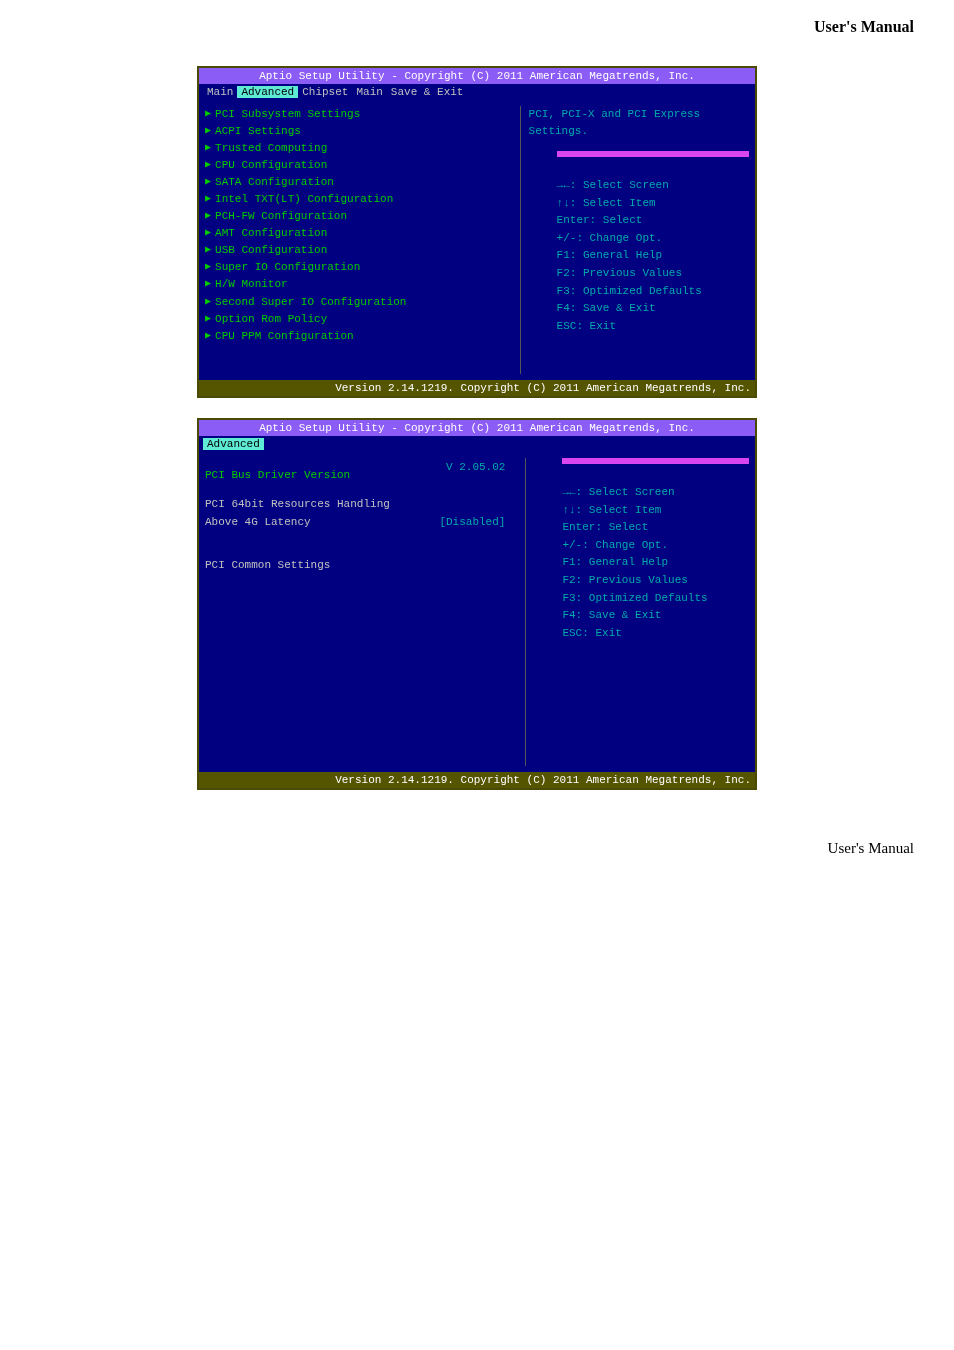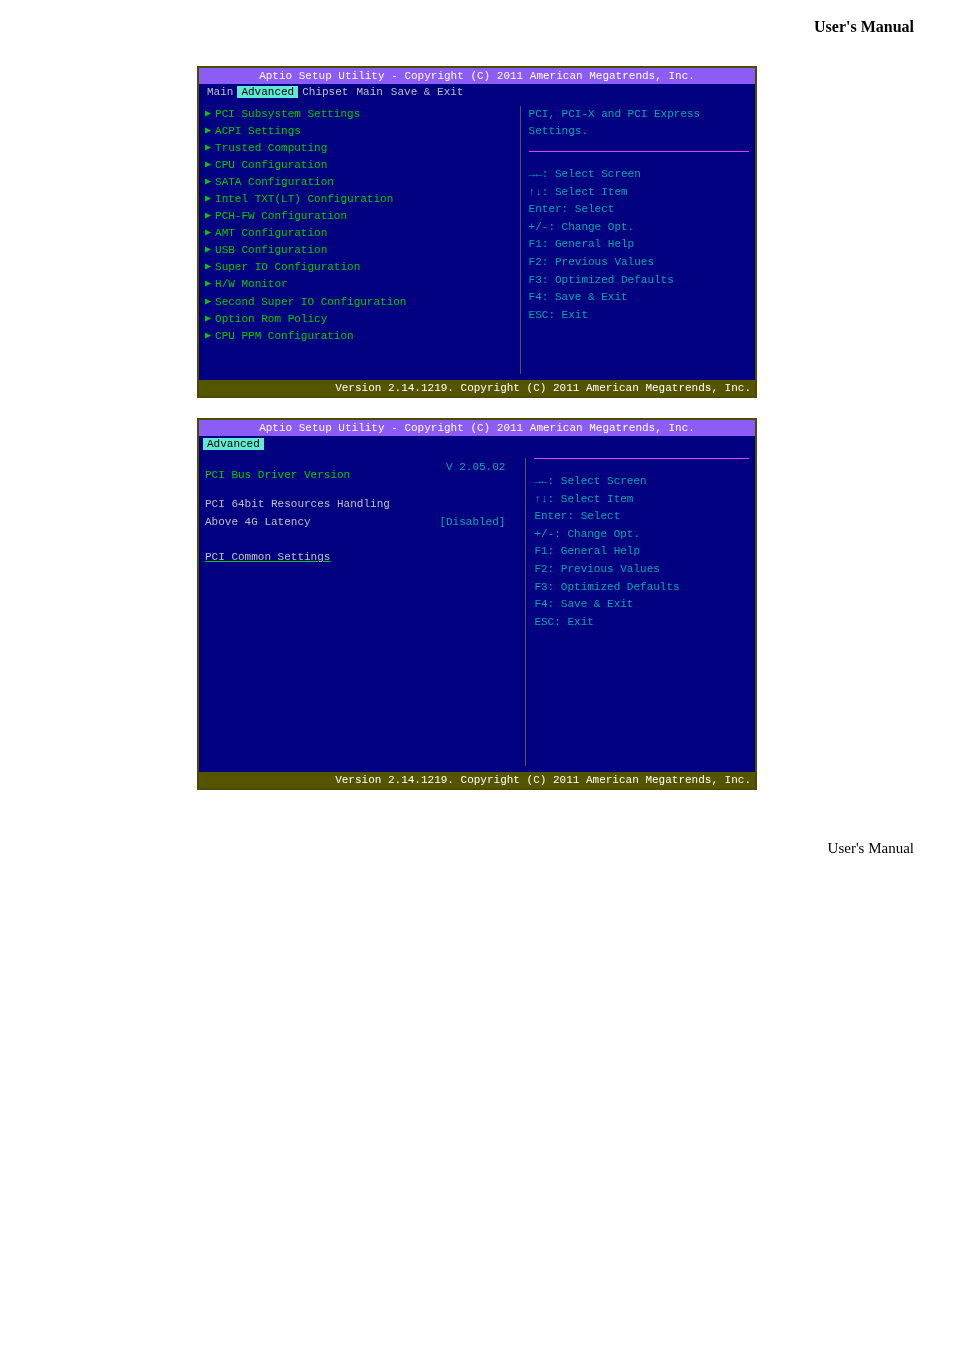--- a/index.html
+++ b/index.html
@@ -96,10 +96,11 @@
     }
 
     .bios-right .keys {
-      border-top: 1px solid #d946ef;
-      padding-top: 14px;
+      border-top: 6px solid #d946ef;
+      padding-top: 20px;
       color: #00aaaa;
       line-height: 1.6;
+      margin-left: 28px;
     }
 
     .bios-footer {

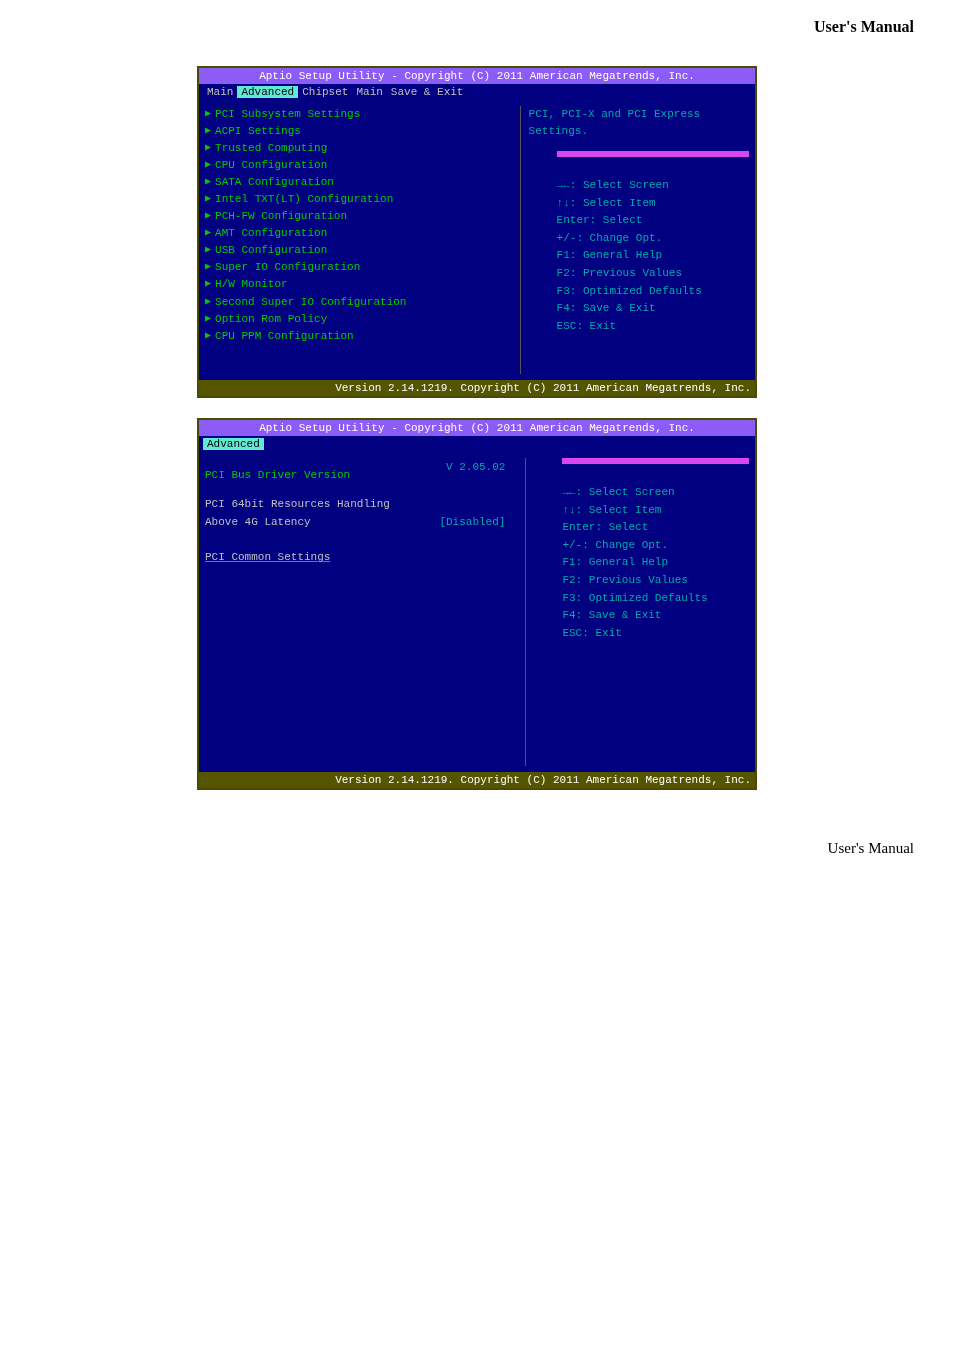--- a/index.html
+++ b/index.html
@@ -275,7 +275,7 @@
           <span class="setting-value">[Disabled]</span>
         </div>
       </div>
-      <div style="margin-top:16px;text-decoration:underline;">
+      <div style="margin-top:24px;">
         <div style="color:#c0c0c0;">PCI Common Settings</div>
       </div>
     </div>

